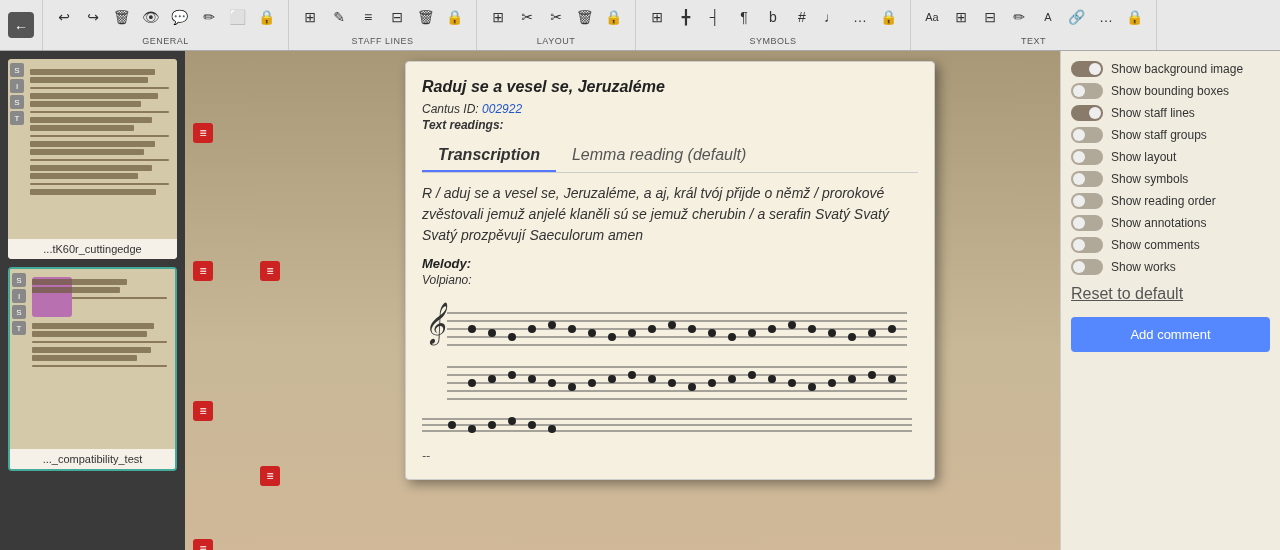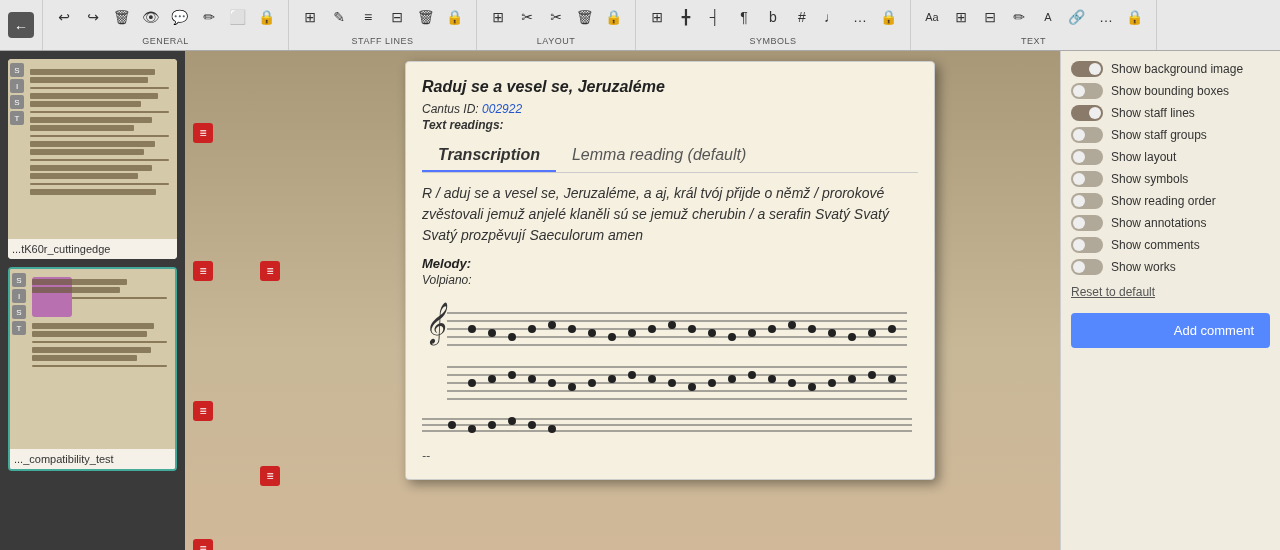--- a/index.html
+++ b/index.html
@@ -21,7 +21,7 @@
     .thumb-item { background: #f5f0e8; border-radius: 4px; overflow: hidden; cursor: pointer; }
     .thumb-item.active { border: 2px solid #4a9; }
     .thumb-img { width: 100%; height: 180px; background: #d4c9a8; position: relative; overflow: hidden; }
-    .thumb-label { font-size: 11px; padding: 4px; background: #f5f0e8; color: #333; }
+    .thumb-label { font-size: 11px; text-align: center; padding: 4px; background: #f5f0e8; color: #333; }
     .thumb-sidebar-icons { position: absolute; left: 2px; top: 4px; display: flex; flex-direction: column; gap: 2px; }
     .thumb-sidebar-icon { width: 14px; height: 14px; background: #888; color: white; font-size: 8px; border-radius: 2px; display: flex; align-items: center; justify-content: center; }
 

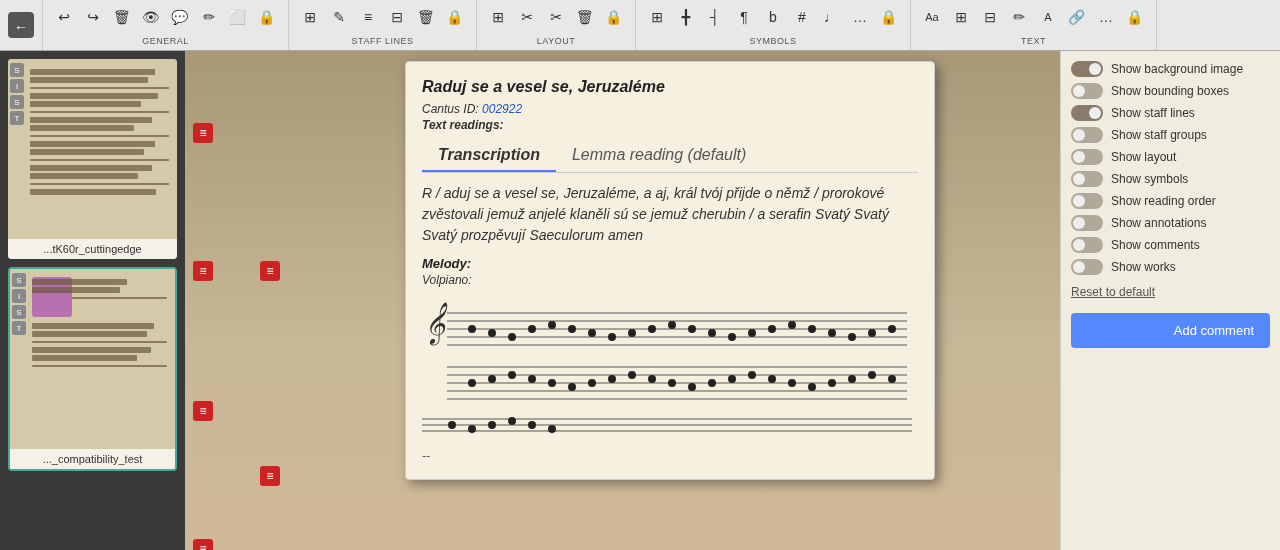--- a/index.html
+++ b/index.html
@@ -55,7 +55,7 @@
     .toggle-switch::after { content: ''; position: absolute; width: 12px; height: 12px; background: #eee; border-radius: 50%; top: 2px; left: 2px; transition: left 0.1s; }
     .toggle-switch.on::after { left: 18px; }
     .toggle-label { font-size: 12px; color: #333; }
-    .reset-btn { background: transparent; border: none; color: #555; font-size: 12px; text-decoration: underline; cursor: pointer; text-align: left; margin-top: 4px; }
+    .reset-btn { background: transparent; border: none; color: #555; font-size: 16px; text-decoration: underline; cursor: pointer; text-align: left; margin-top: 4px; }
     .add-comment-btn { background: #5588ff; color: white; border: none; border-radius: 4px; padding: 10px 16px; font-size: 13px; cursor: pointer; margin-top: 8px; text-align: right; }
 
     

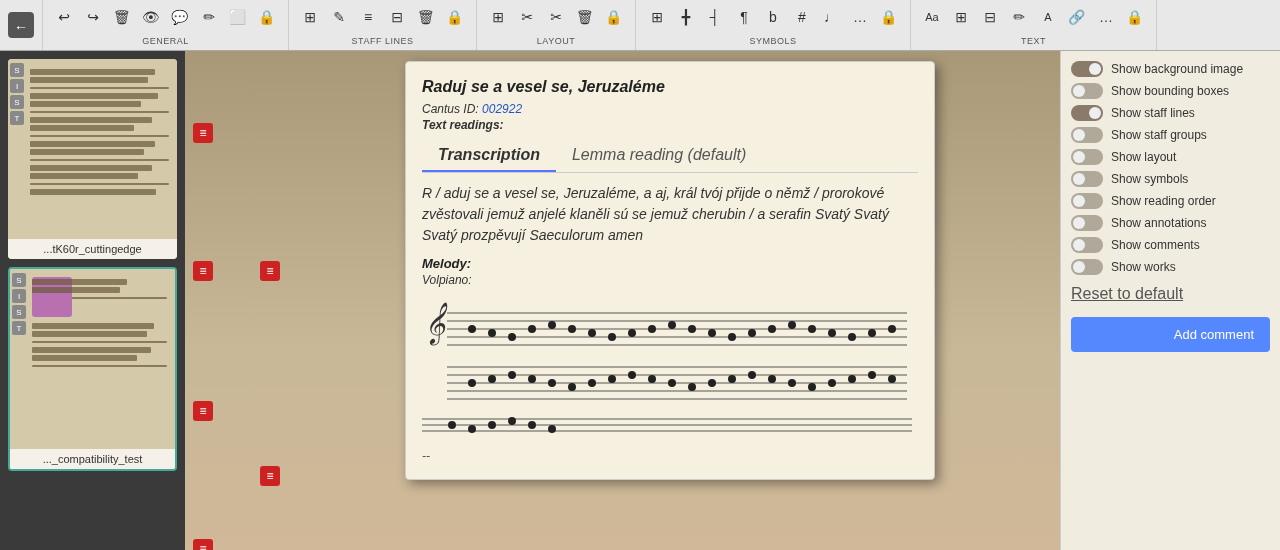--- a/index.html
+++ b/index.html
@@ -56,7 +56,7 @@
     .toggle-switch.on::after { left: 18px; }
     .toggle-label { font-size: 12px; color: #333; }
     .reset-btn { background: transparent; border: none; color: #555; font-size: 16px; text-decoration: underline; cursor: pointer; text-align: left; margin-top: 4px; }
-    .add-comment-btn { background: #5588ff; color: white; border: none; border-radius: 4px; padding: 10px 16px; font-size: 13px; cursor: pointer; margin-top: 8px; text-align: right; }
+    .add-comment-btn { background: #5588ff; color: white; border: none; border-radius: 4px; padding: 10px 16px; font-size: 13px; cursor: pointer; margin-top: 8px; }
 
     
     .music-staff-area { margin: 4px 0; }

